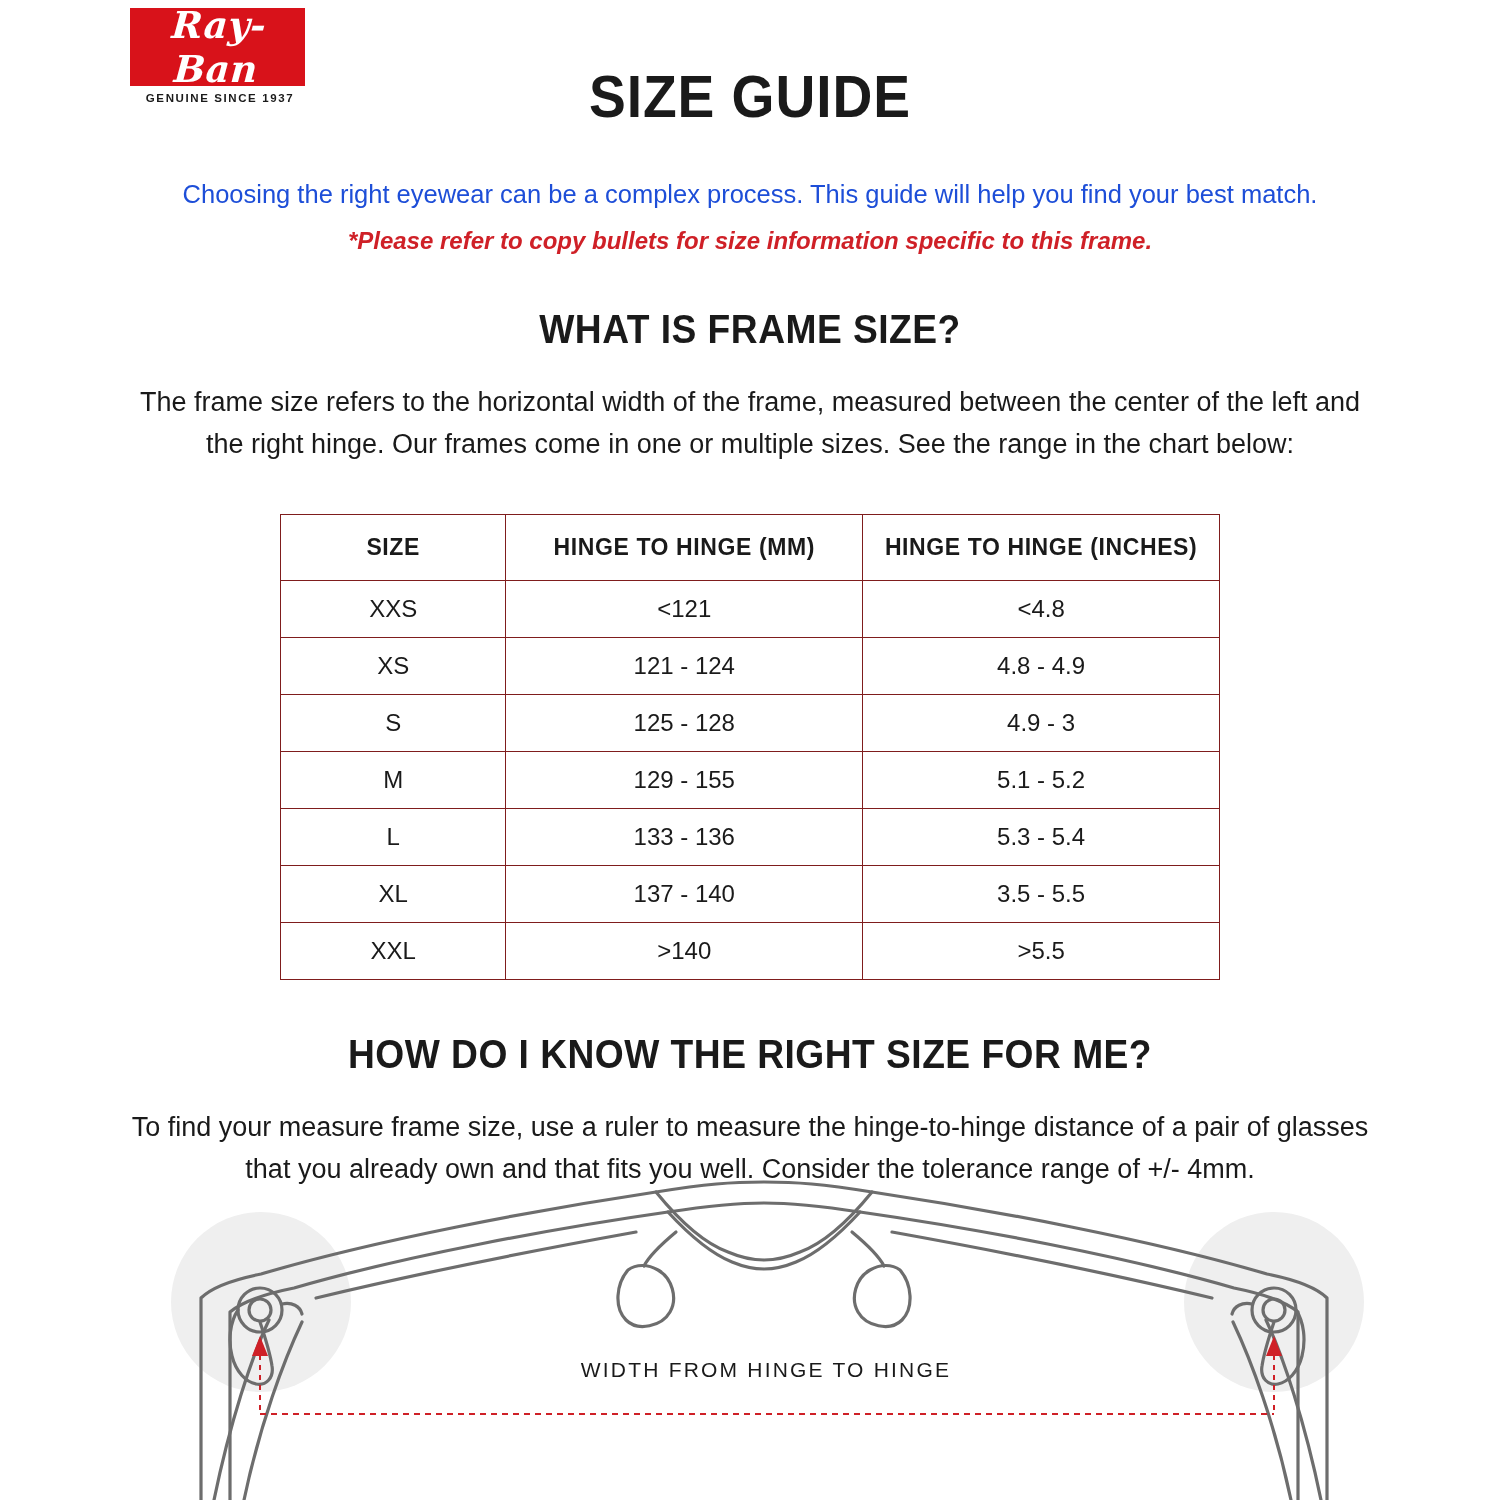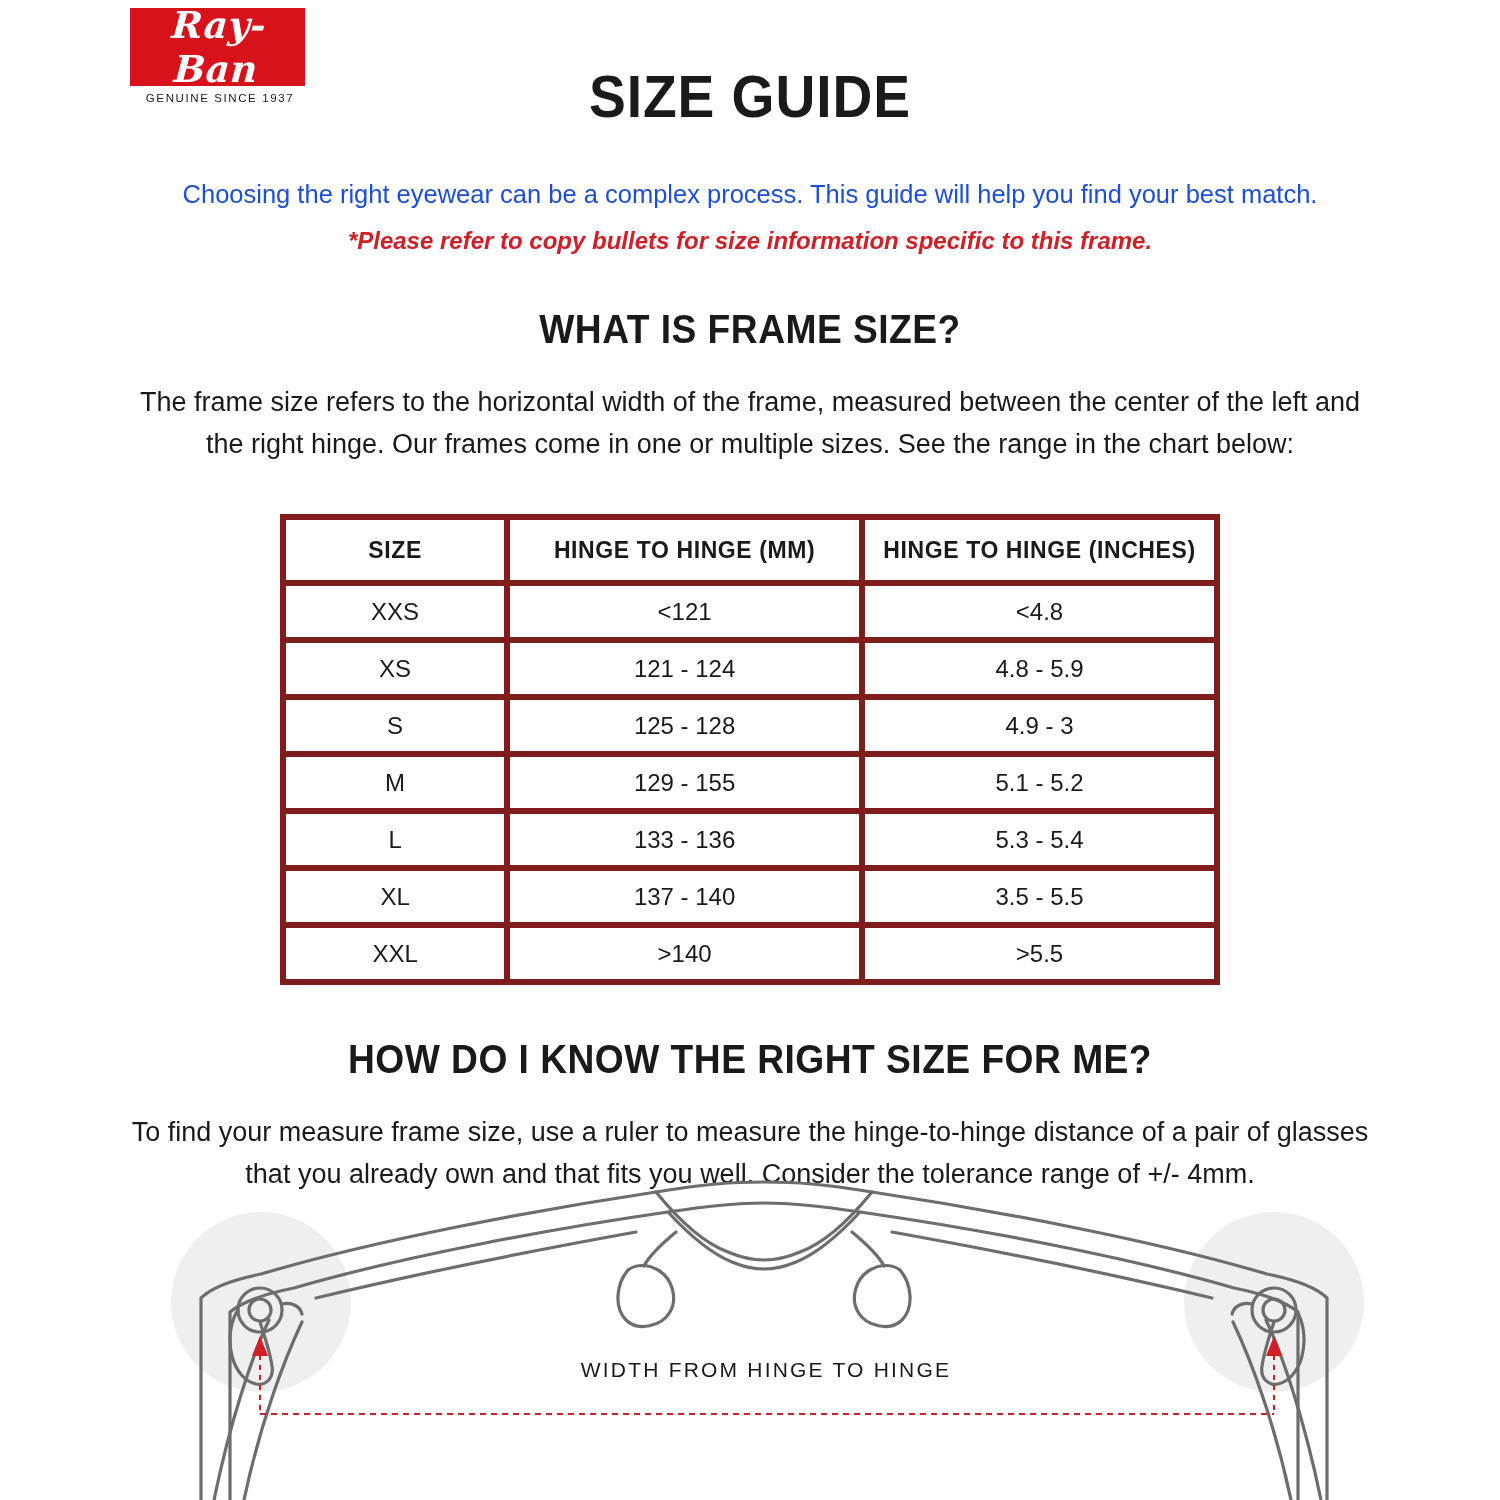--- a/index.html
+++ b/index.html
@@ -45,7 +45,7 @@
   .logo-tag {
     margin-top: 6px;
     font-size: 11.5px;
-    font-weight: normal;
+    font-weight: bold;
     letter-spacing: 1.6px;
     color: #1a1a1a;
     font-family: "Liberation Sans", sans-serif;

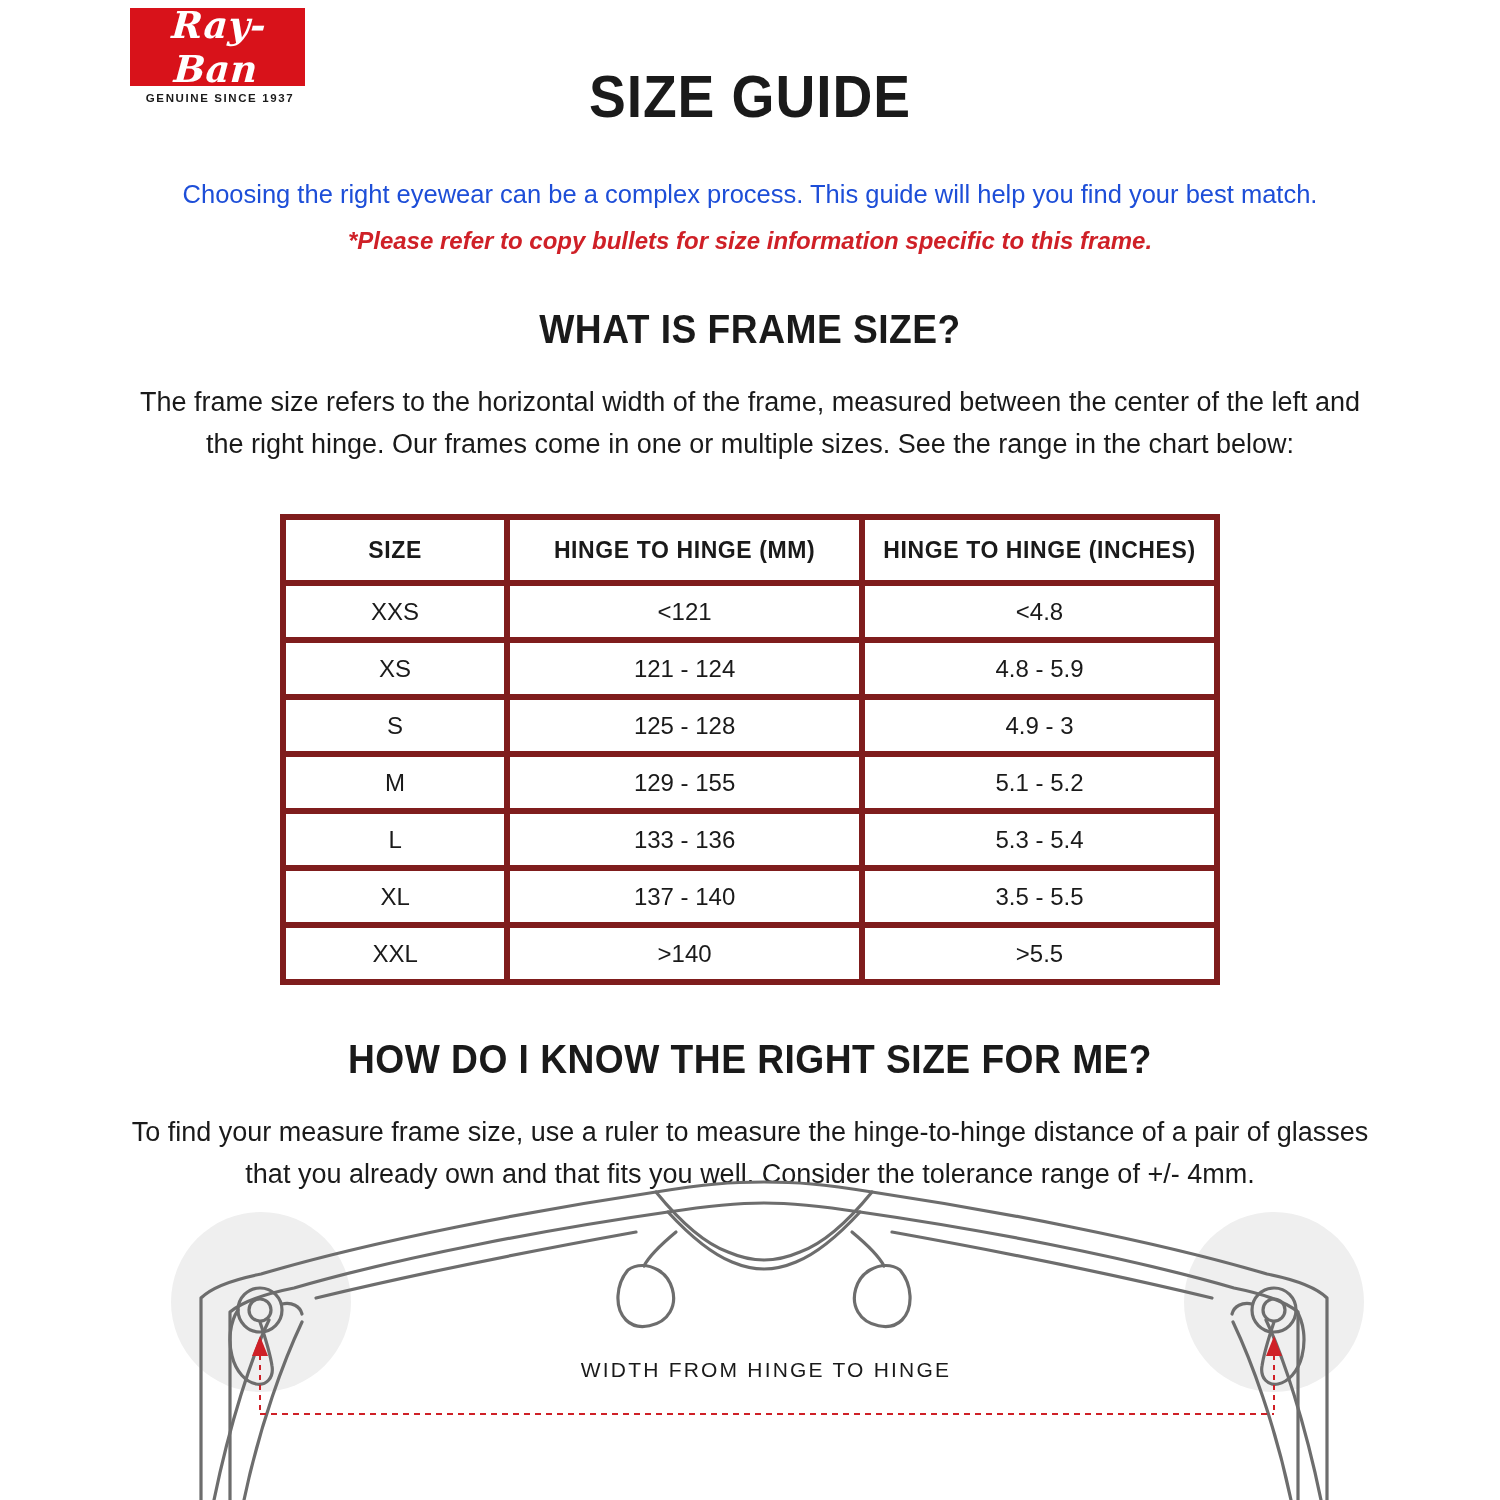--- a/index.html
+++ b/index.html
@@ -117,7 +117,7 @@
   }
   table.size-table th,
   table.size-table td {
-    border: 6px solid #7f1d1d;
+    border: 1px solid #7f1d1d;
     text-align: center;
     font-size: 24px;
     height: 57px;

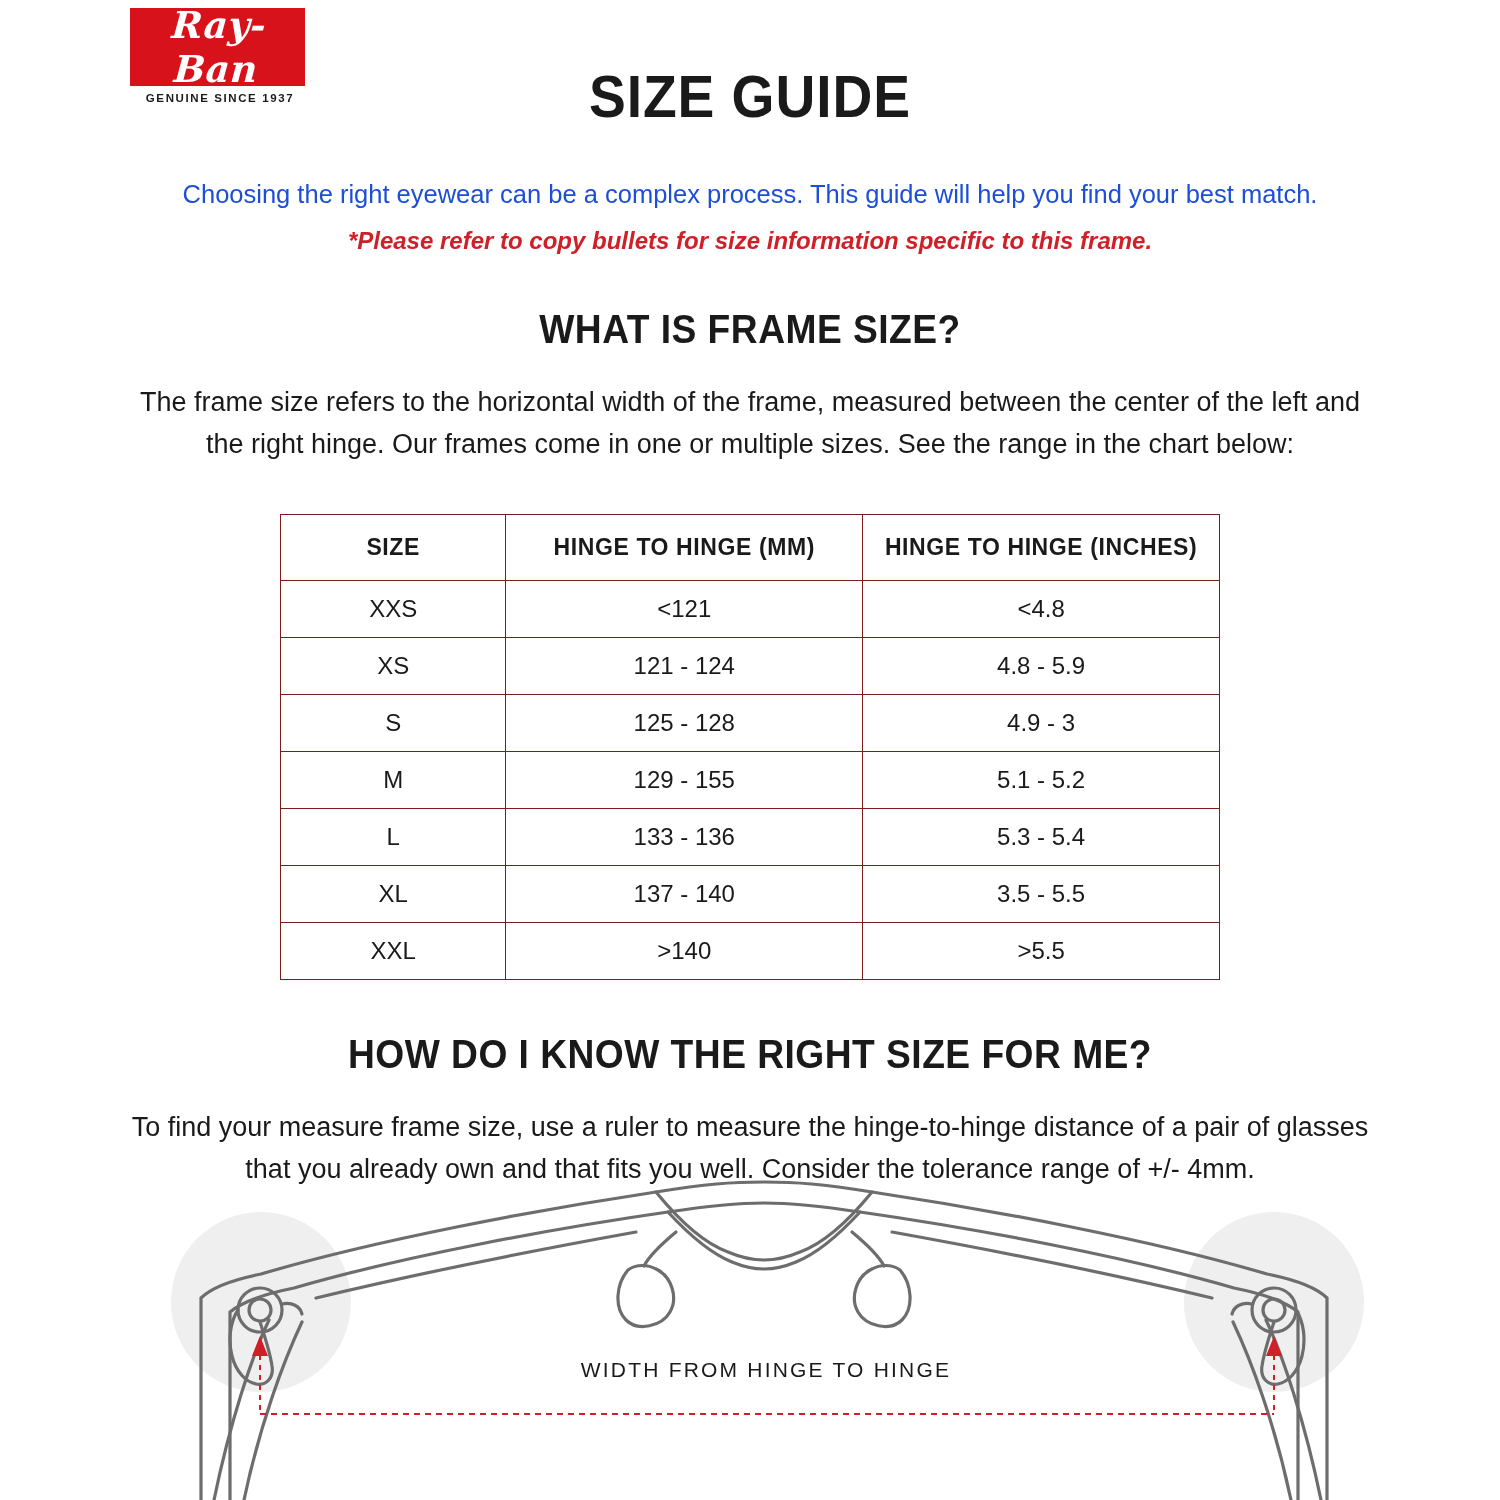--- a/index.html
+++ b/index.html
@@ -203,7 +203,7 @@
         <tr>
           <td>XS</td>
           <td>121 - 124</td>
-          <td>4.8 - 5.9</td>
+          <td>4.8 - 4.9</td>
         </tr>
         <tr>
           <td>S</td>

